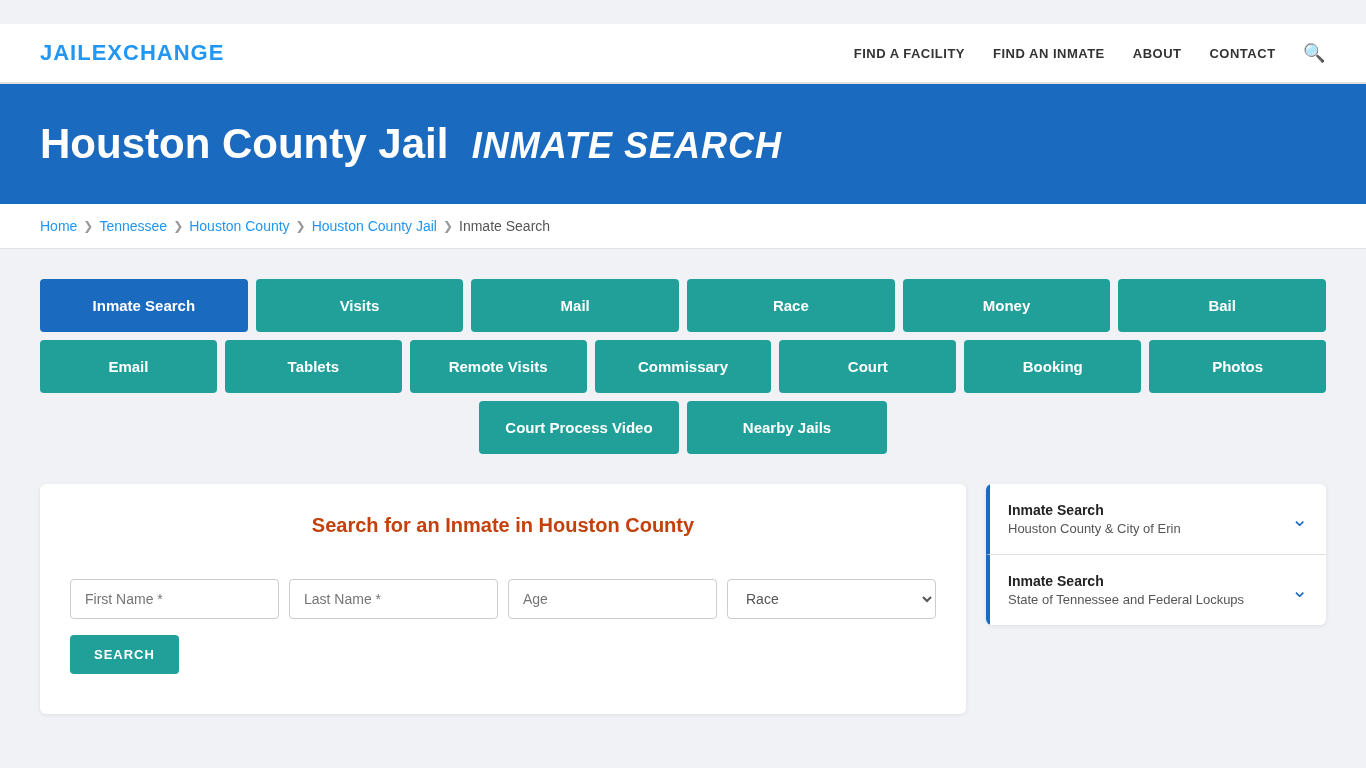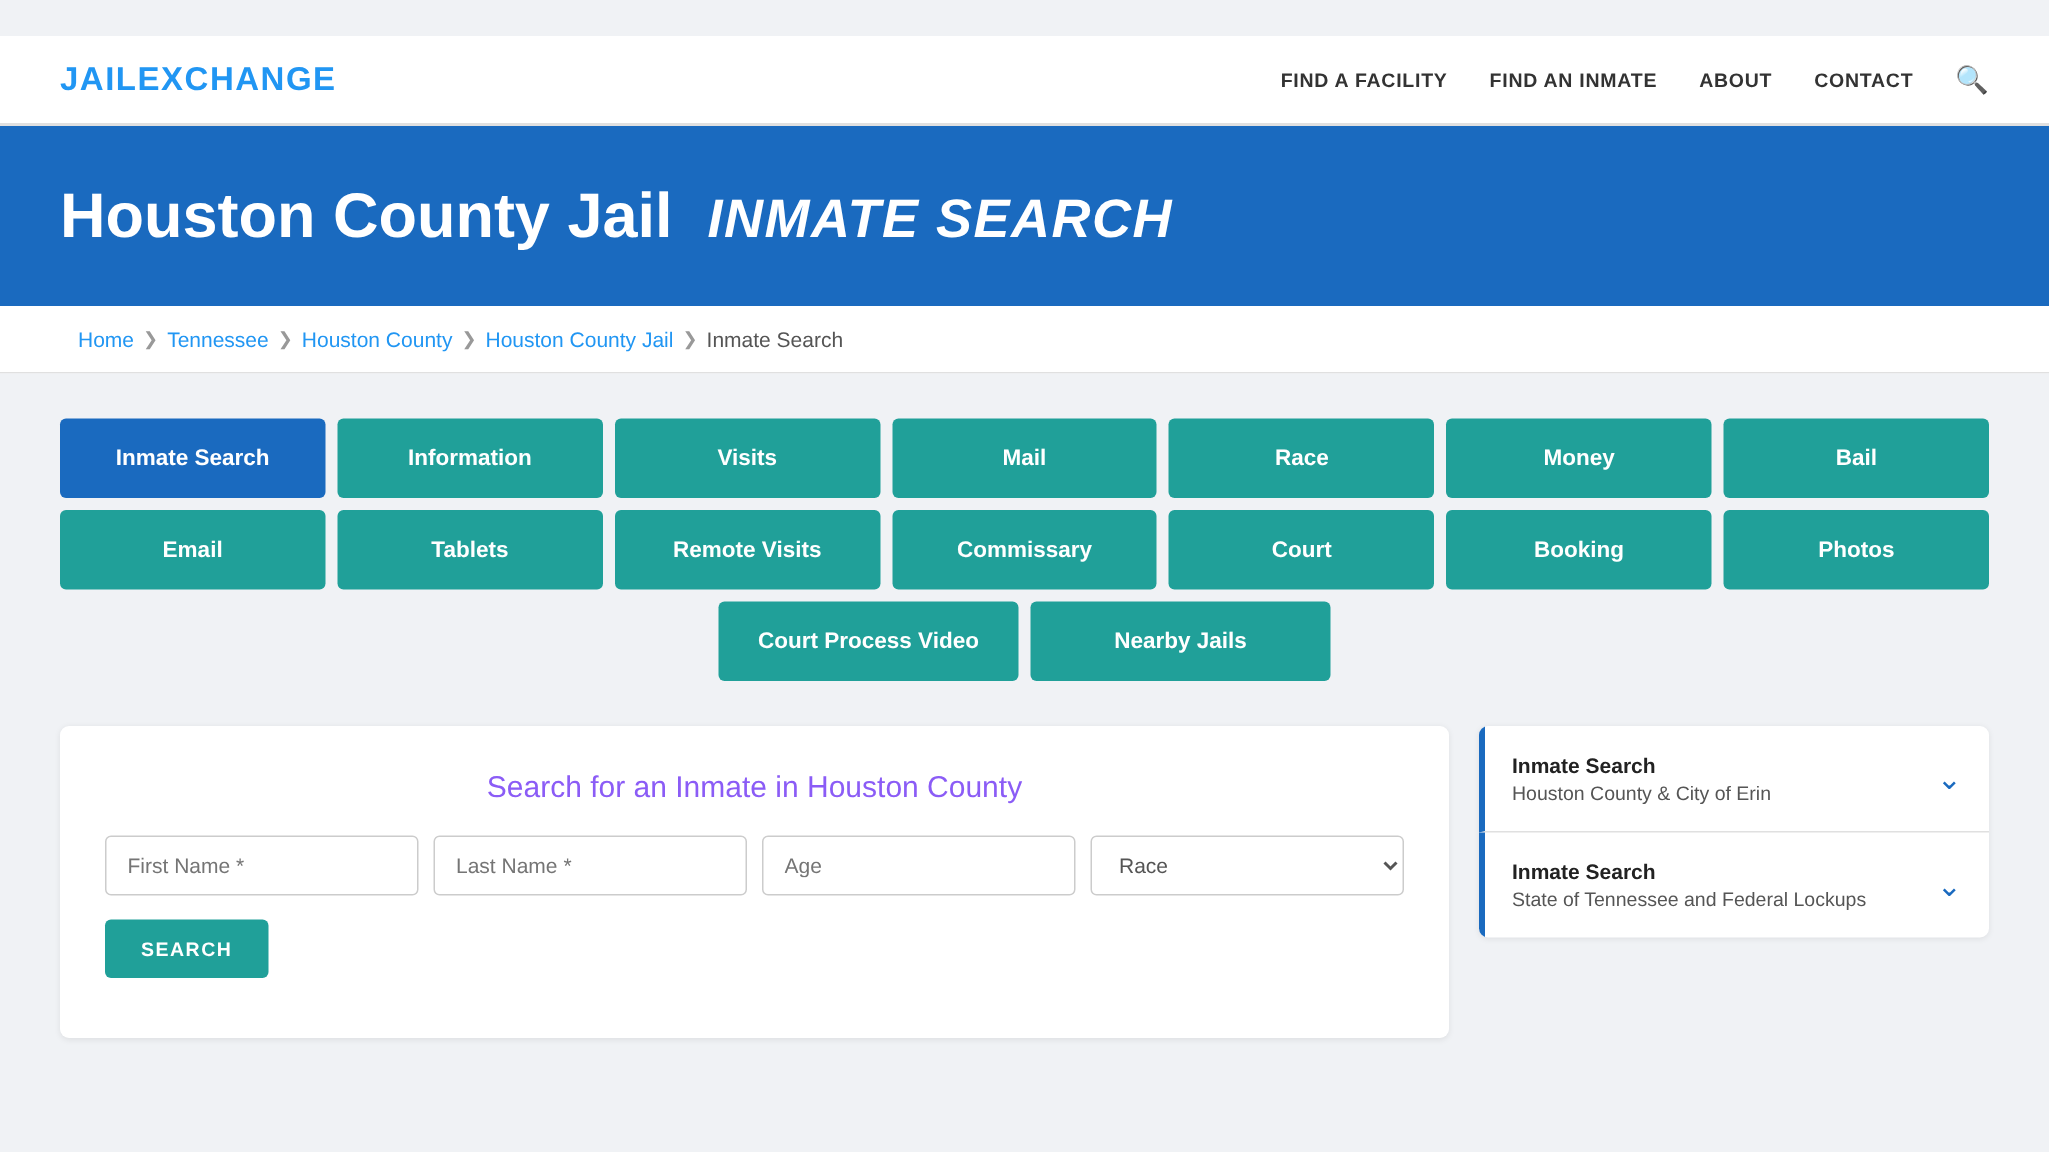--- a/index.html
+++ b/index.html
@@ -68,7 +68,7 @@
     
     .breadcrumb-bar {
       background: #fff;
-      padding: 14px 52px;
+      padding: 14px 40px;
       border-bottom: 1px solid #e0e0e0;
     }
     .breadcrumb {

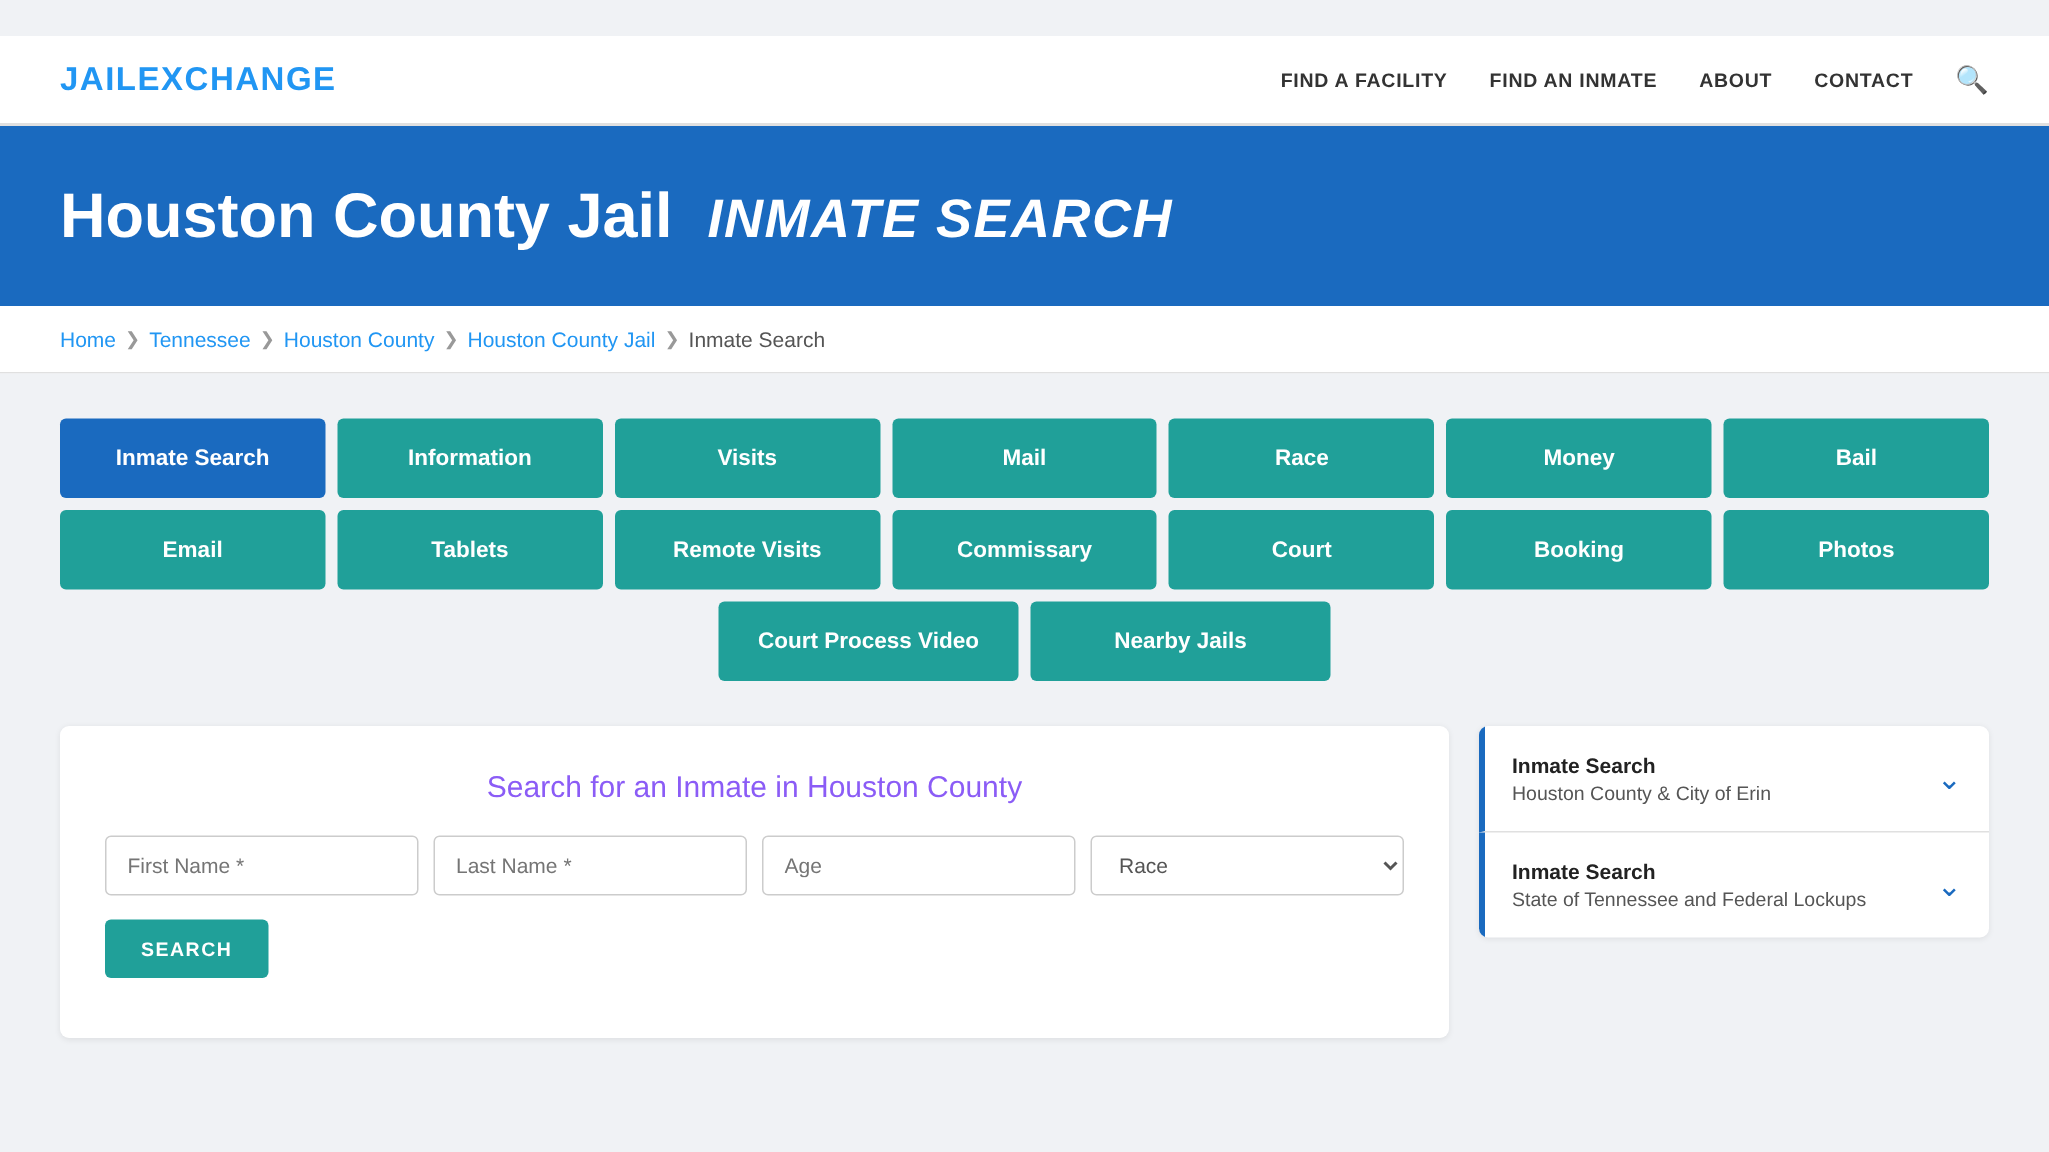--- a/index.html
+++ b/index.html
@@ -263,7 +263,6 @@
   <div class="tabs-grid">
     <div class="tabs-row">
       <button class="tab-btn active">Inmate Search</button>
-      <button class="tab-btn teal">Information</button>
       <button class="tab-btn teal">Visits</button>
       <button class="tab-btn teal">Mail</button>
       <button class="tab-btn teal">Race</button>

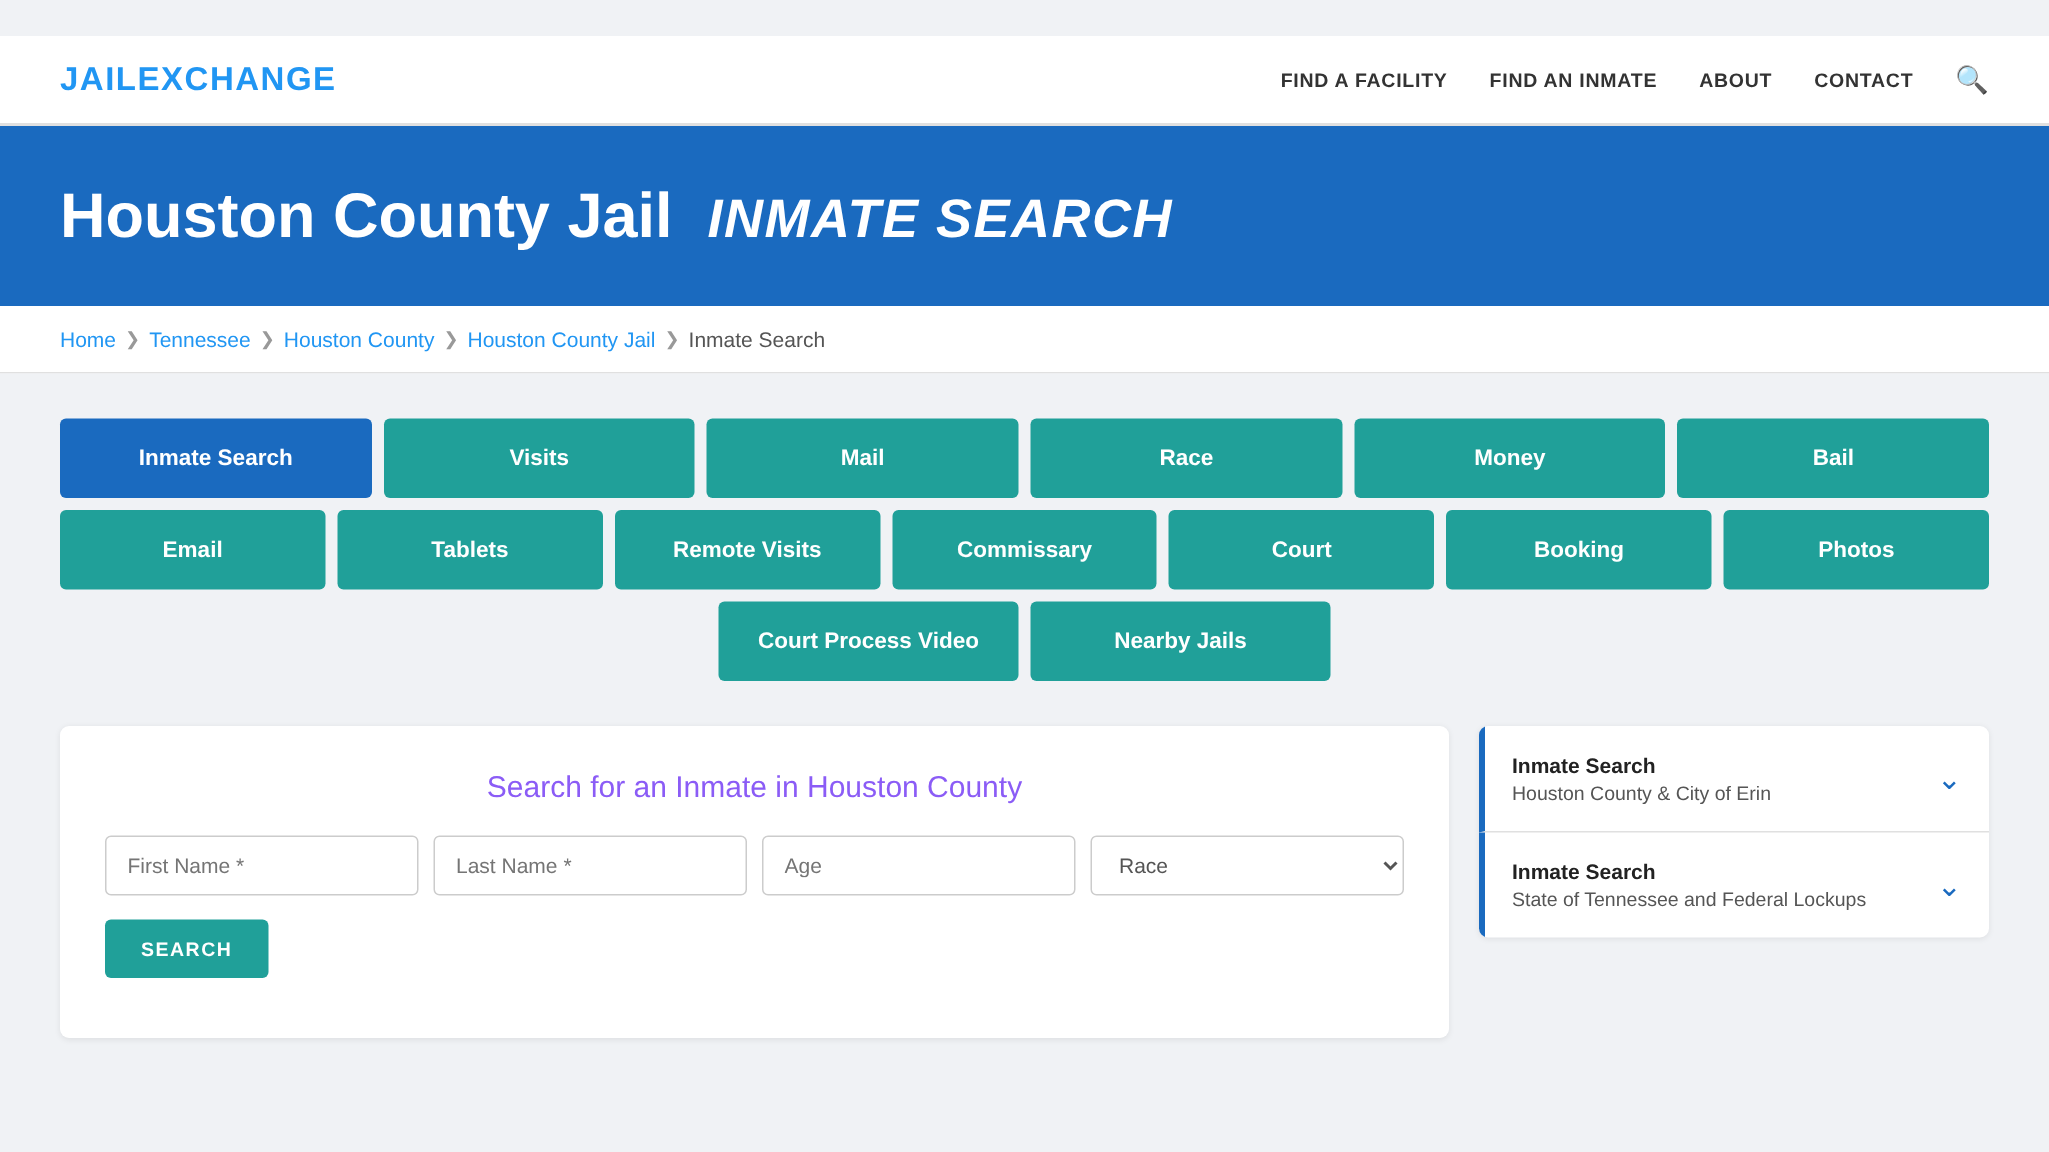--- a/index.html
+++ b/index.html
@@ -145,9 +145,10 @@
     }
     .search-card h2 {
       font-size: 20px;
-      font-weight: 400;
+      font-weight: 700;
       text-align: center;
-      color: #8b5cf6;
+      margin-bottom: 22px;
+      color: #c2410c;
     }
     .search-fields {
       display: flex;

